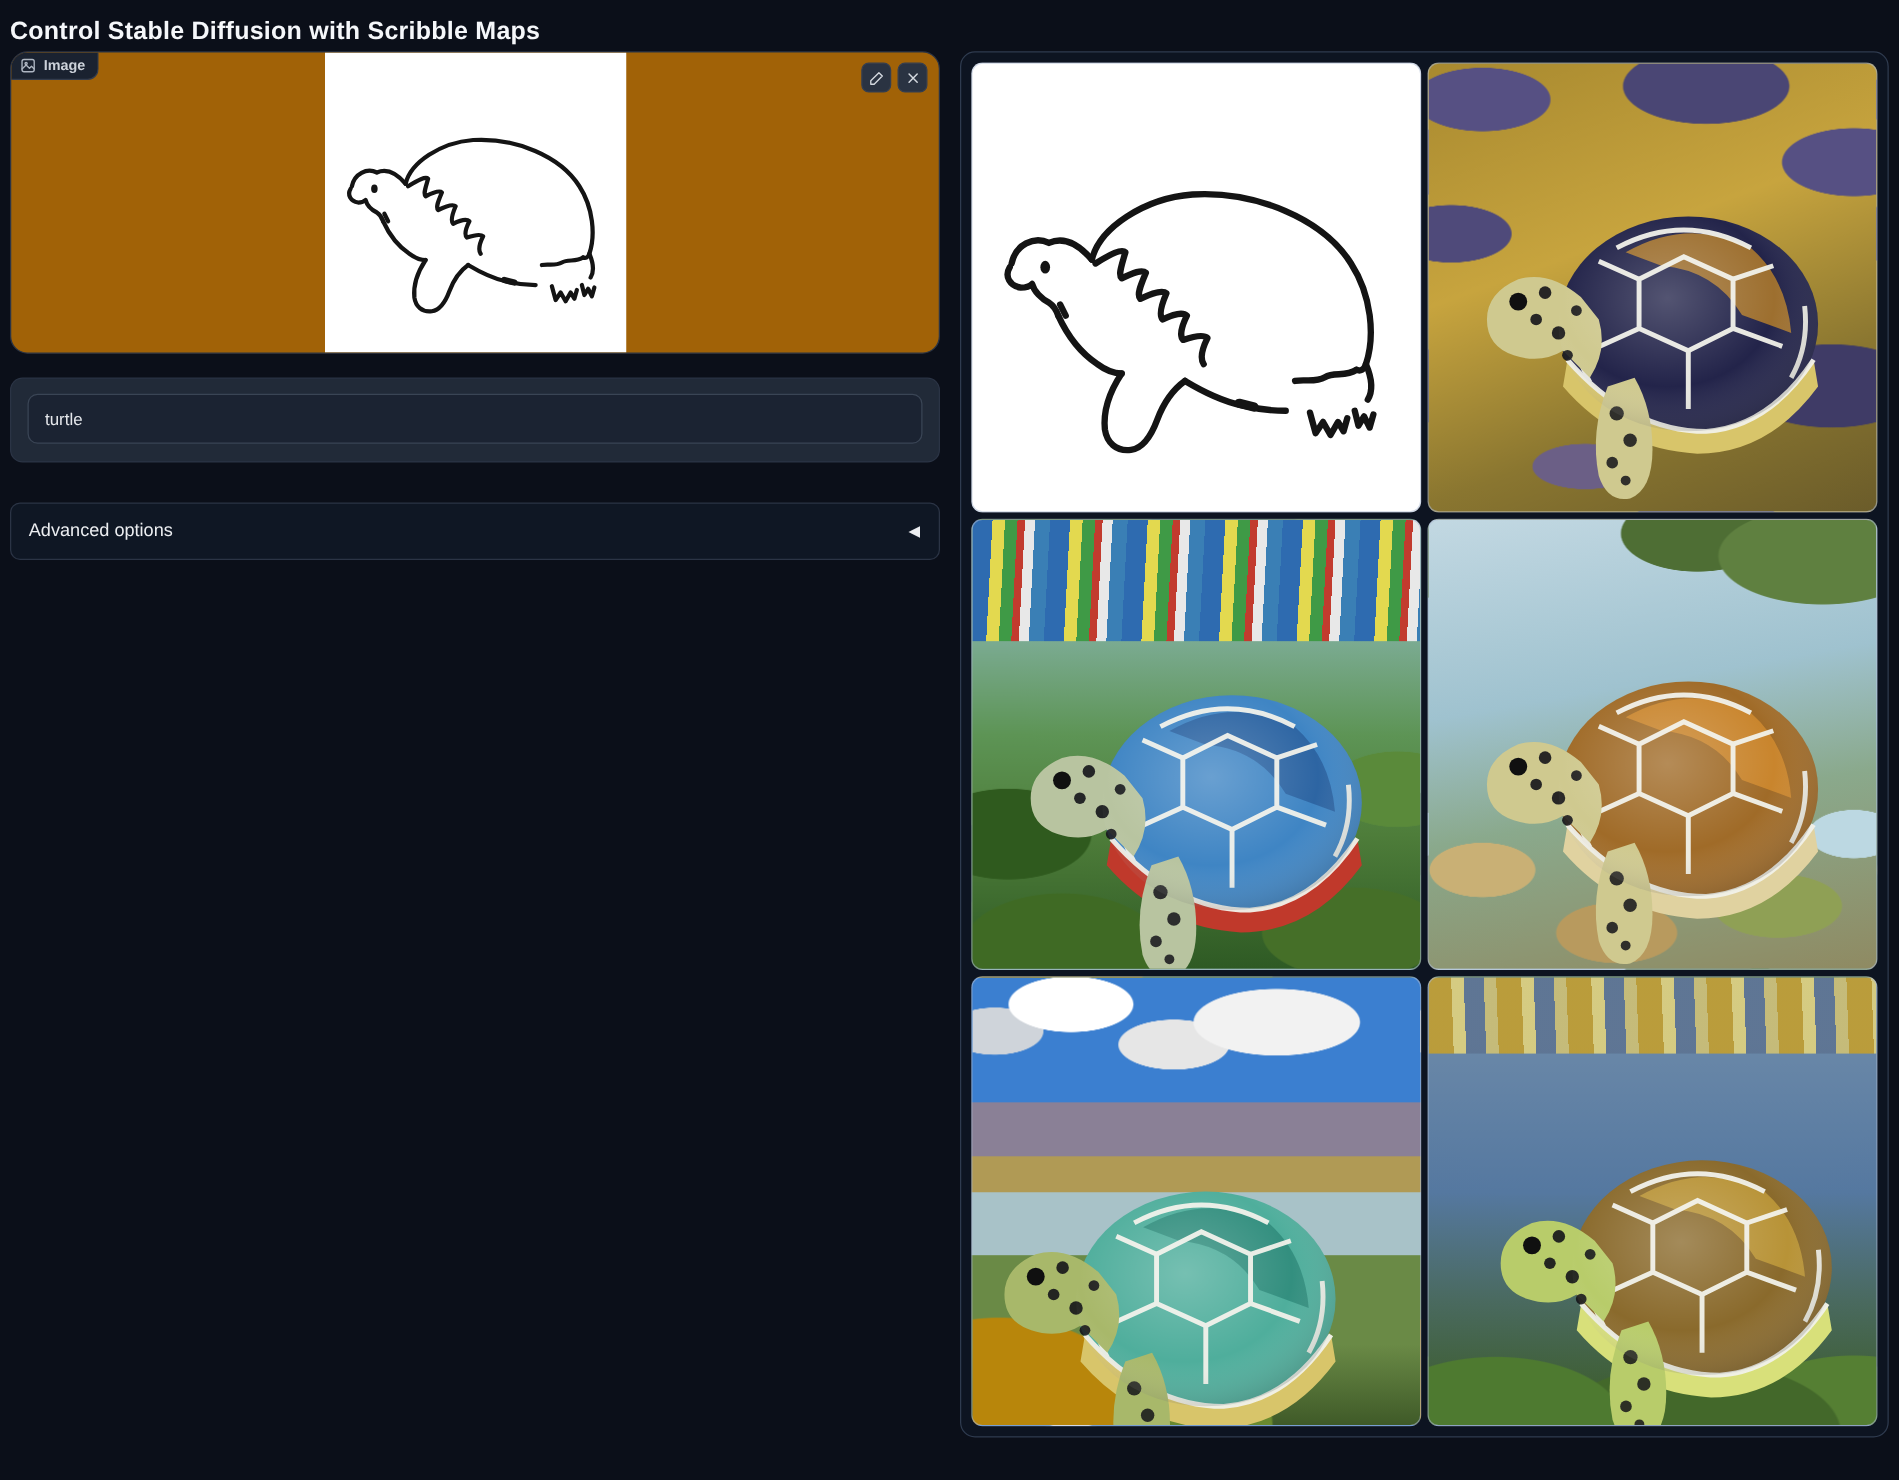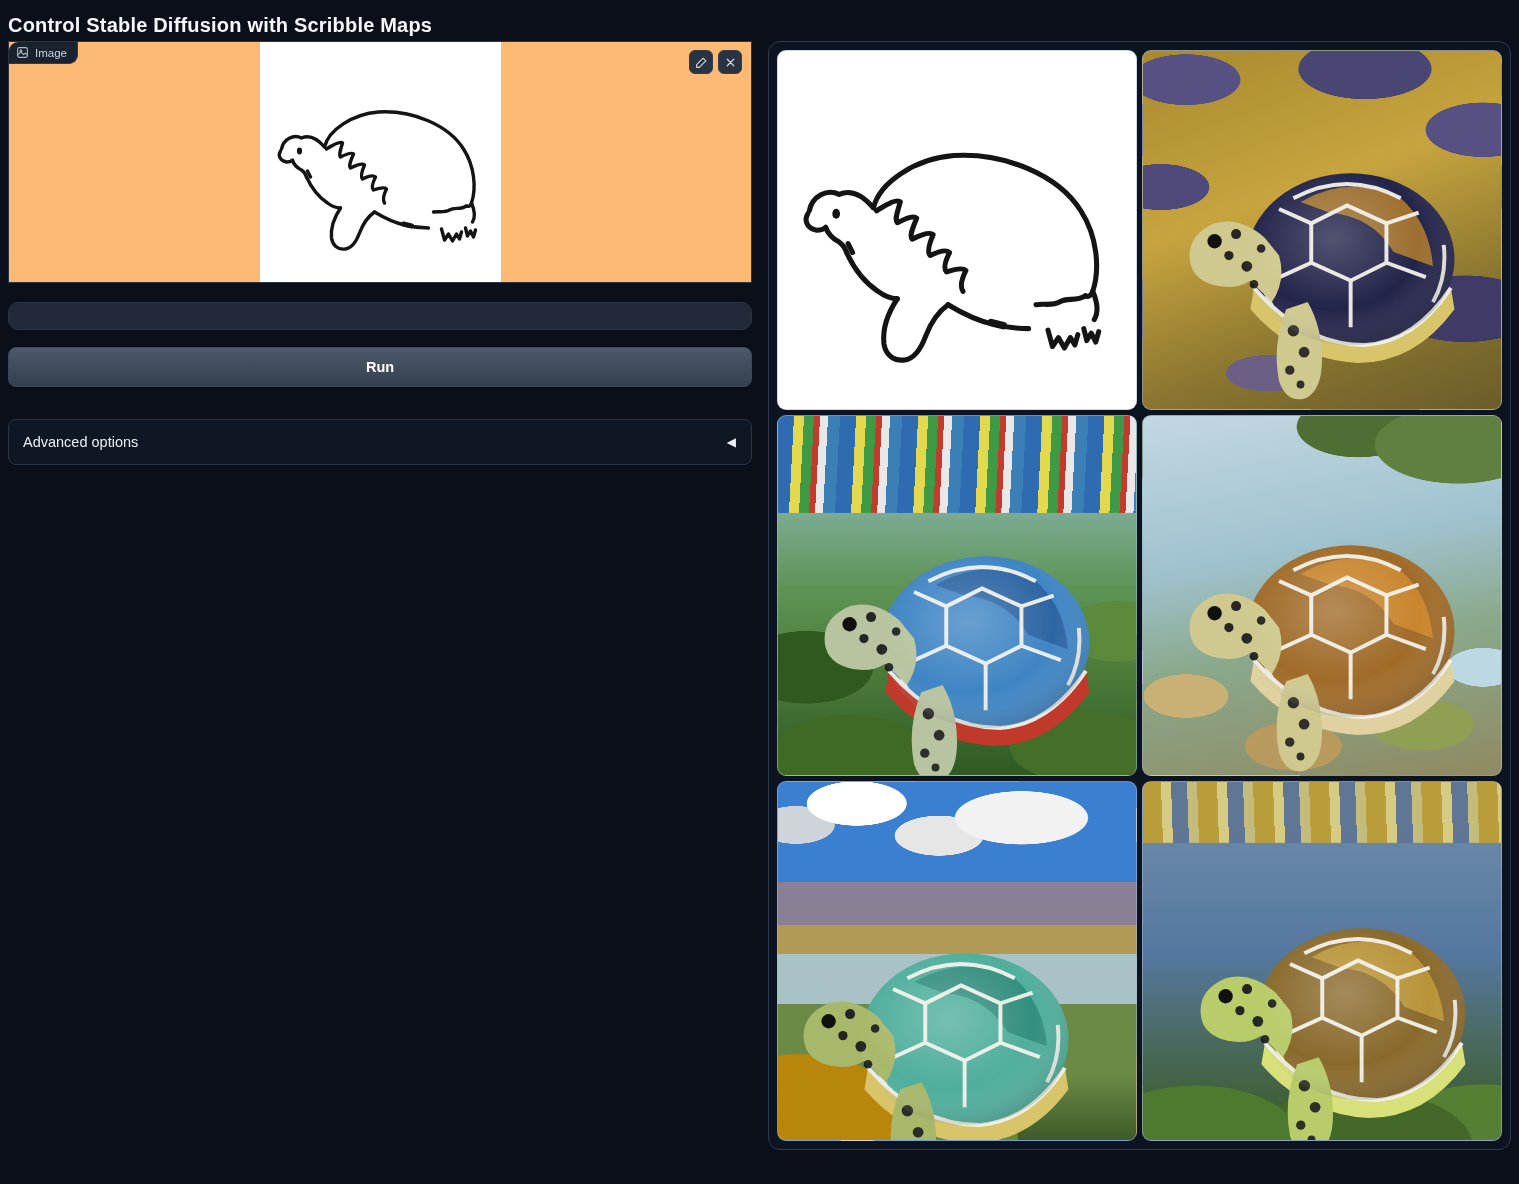--- a/index.html
+++ b/index.html
@@ -23,8 +23,9 @@
   
   .image-panel {
     position:relative; height:242px;
-    background:#fdba74; border:1px solid #2b3445; border-radius:0;
+    background:#a16207; border:1px solid #2b3445; border-radius:14px;
     overflow:hidden;
+    font-weight:bold;
   }
   .img-stage { height:100%; display:flex; justify-content:center; }
   .scribble-thumb { width:241px; height:100%; background:#ffffff; cursor:pointer; }

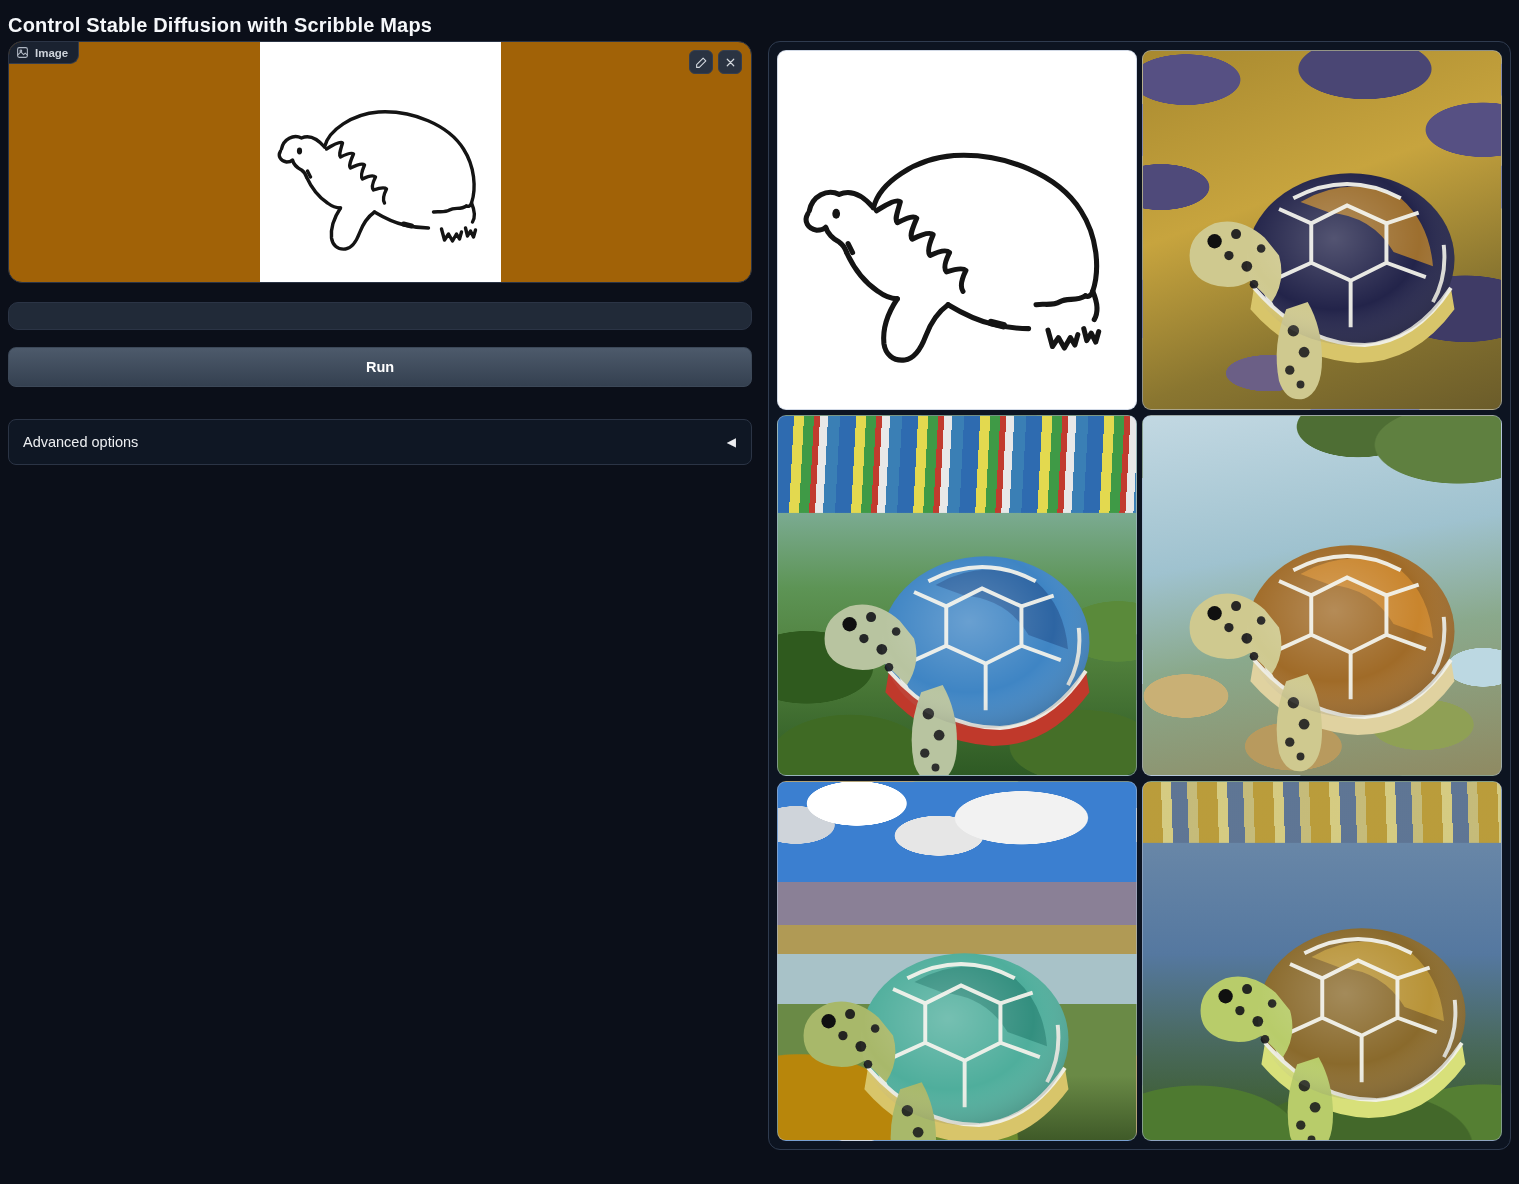--- a/index.html
+++ b/index.html
@@ -250,6 +250,7 @@
       </section>
 
       <section class="prompt-panel">
+        <input type="text" value="turtle" style="">
       </section>
 
       <button class="run-btn">Run</button>

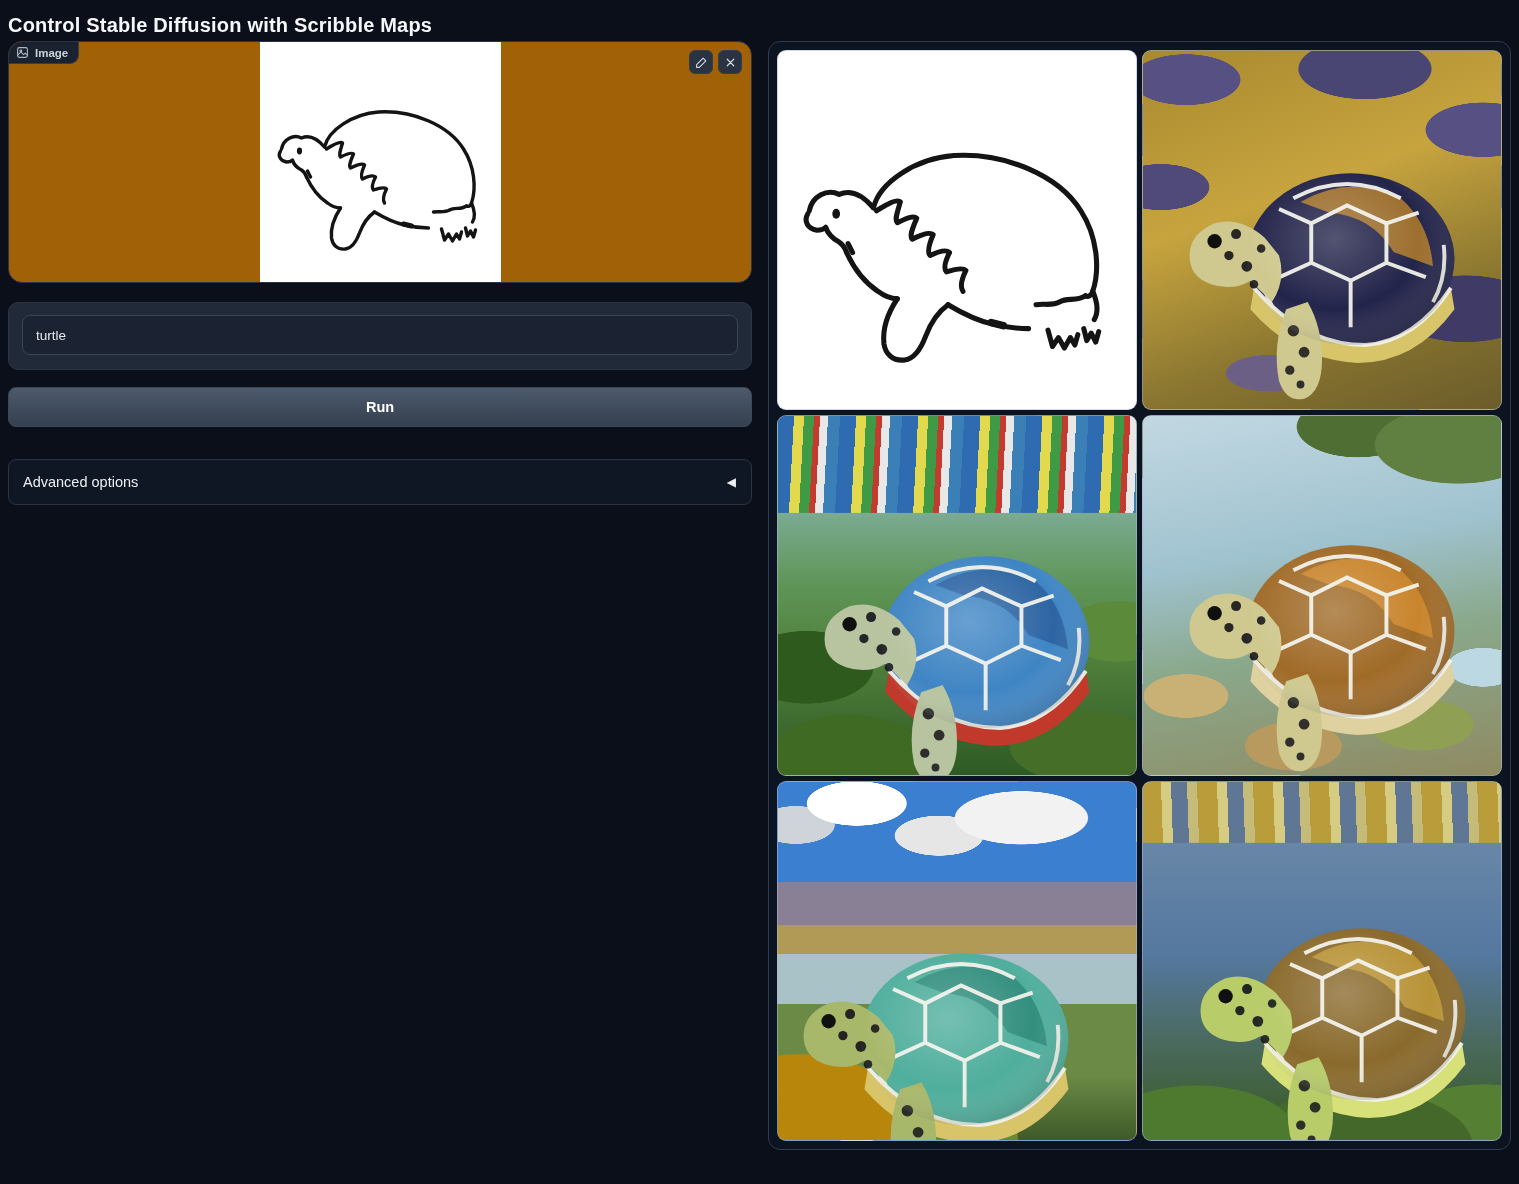--- a/index.html
+++ b/index.html
@@ -253,7 +253,6 @@
         <input type="text" value="turtle" style="">
       </section>
 
-      <button class="run-btn">Run</button>
 
       <section class="accordion">
         <span>Advanced options</span>

